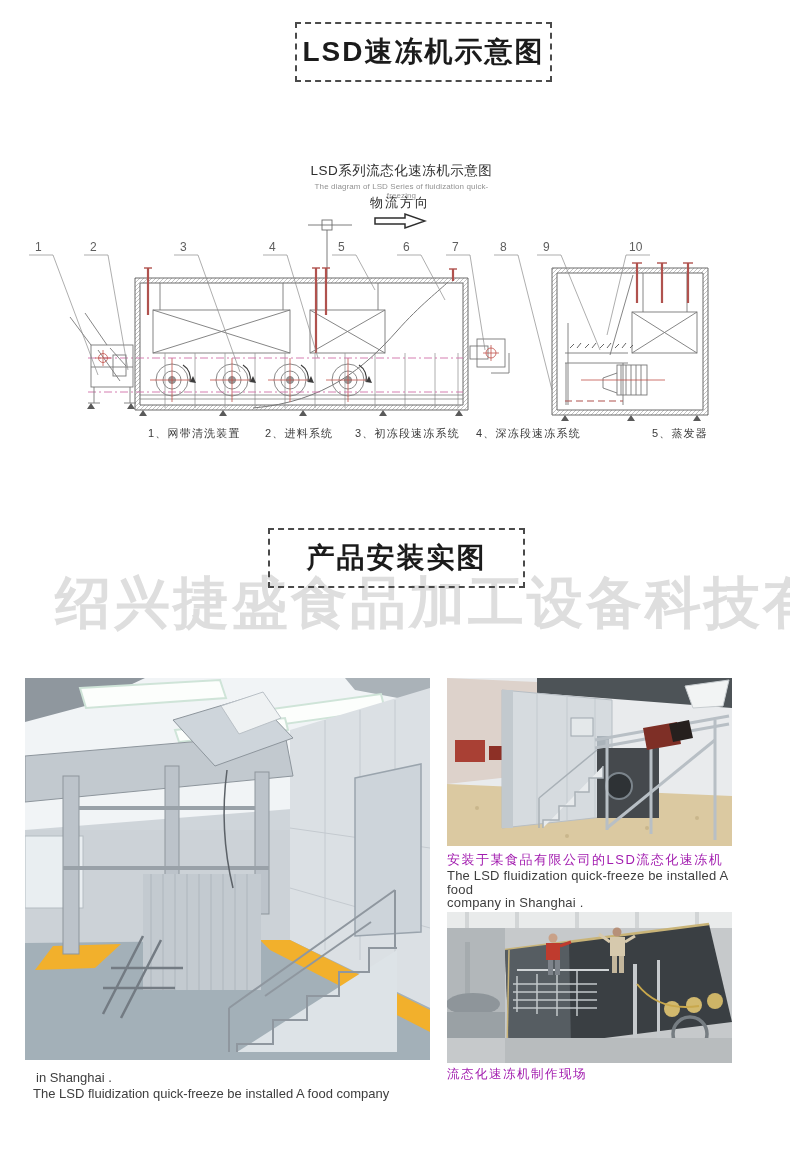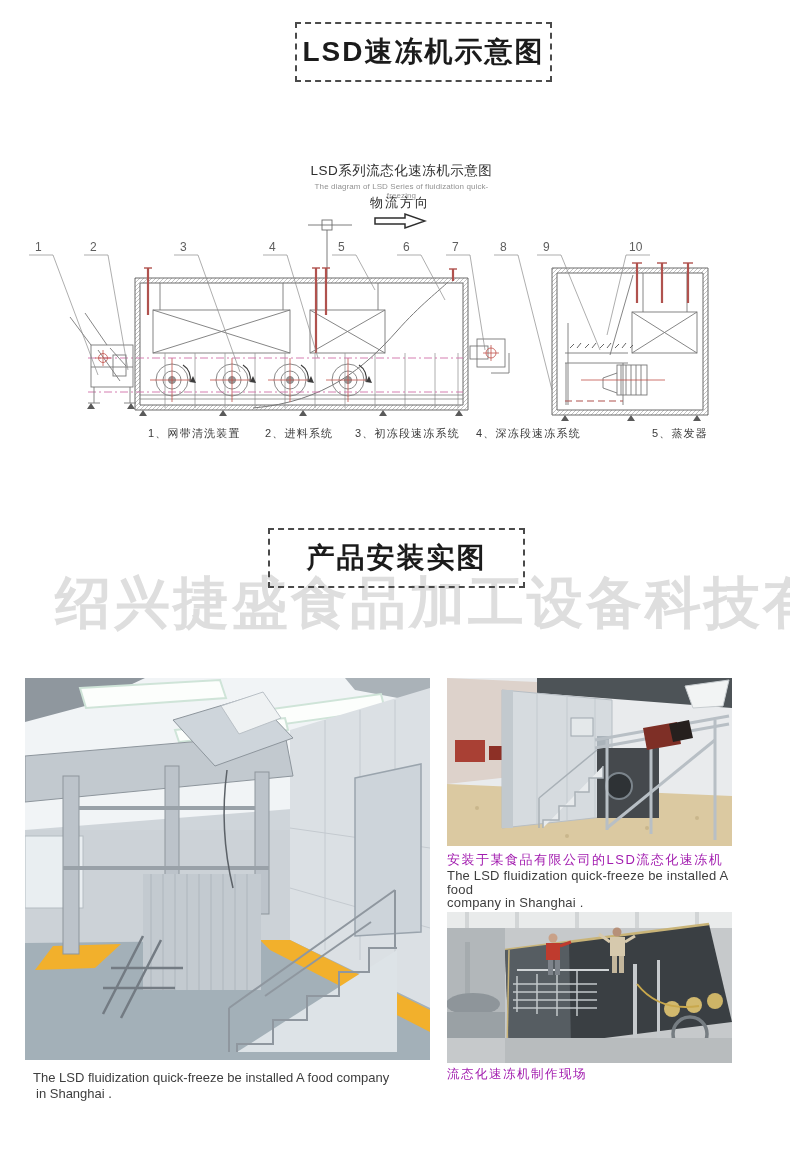--- a/index.html
+++ b/index.html
@@ -400,8 +400,8 @@
   </div>
 
   <div class="abs caption cap-left" style="left:33px; top:1070px; width:400px;">
+    <div class="cap-en" style="padding-left:3px;">in Shanghai .</div>
     <div class="cap-en">The LSD fluidization quick-freeze be installed A food company</div>
-    <div class="cap-en" style="padding-left:3px;">in Shanghai .</div>
   </div>
 
 </div>

